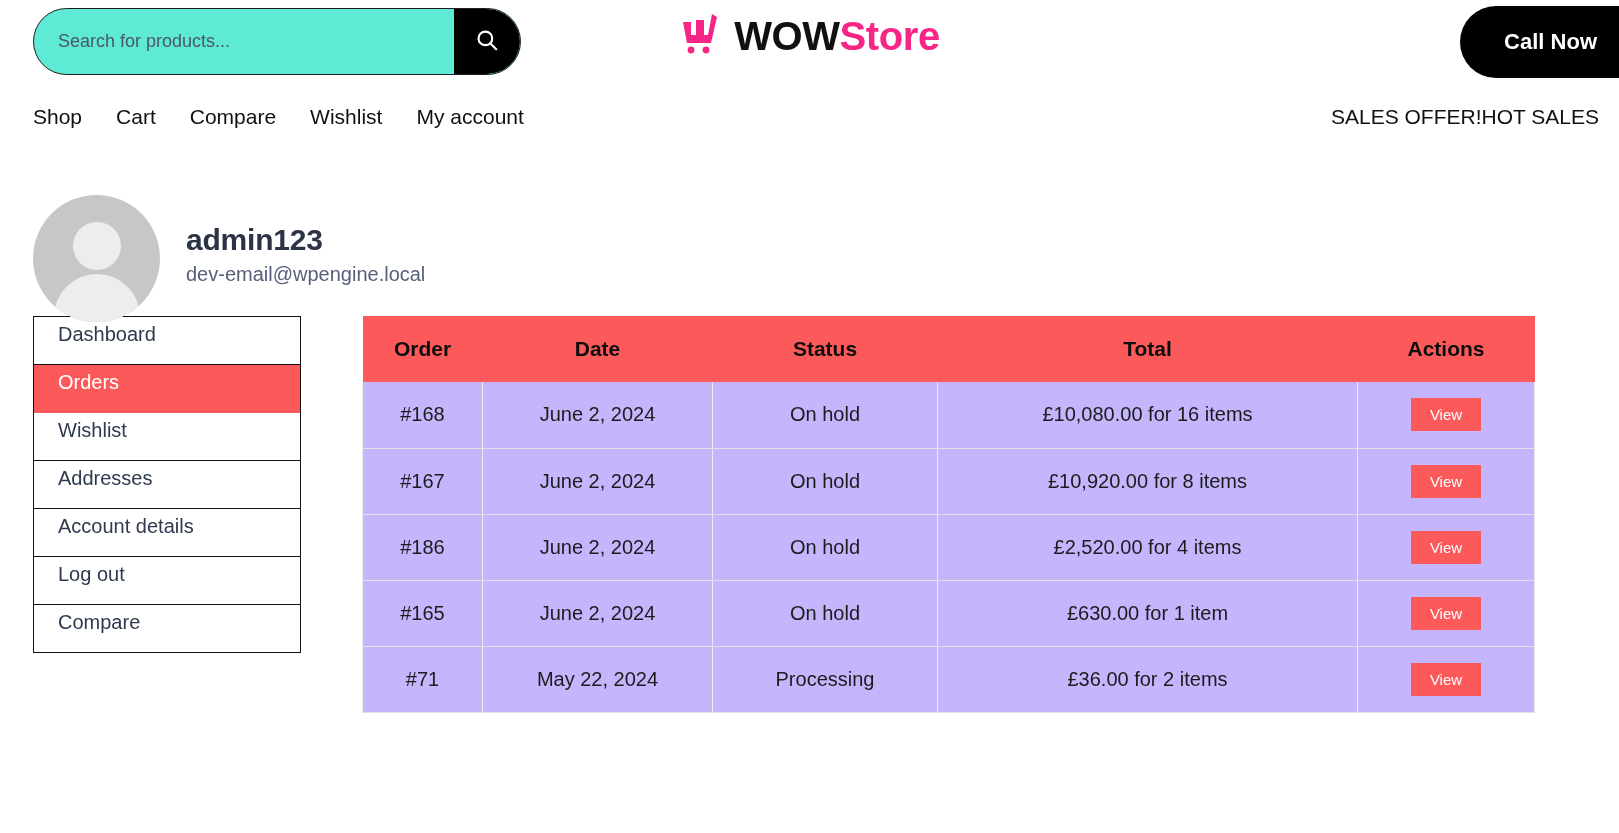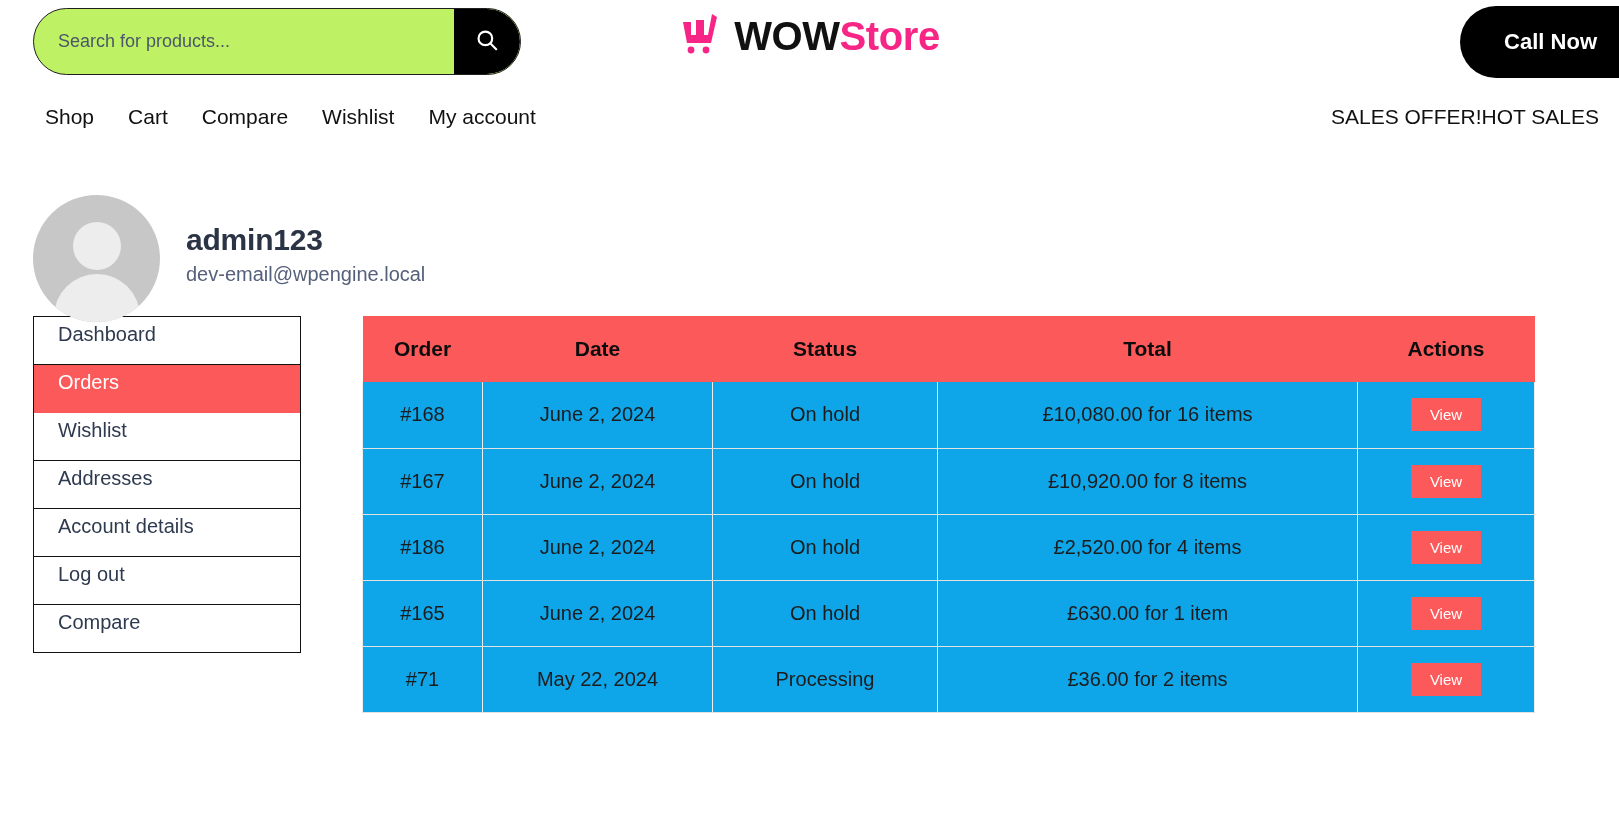--- a/index.html
+++ b/index.html
@@ -27,7 +27,7 @@
     height: 67px;
     border: 1.5px solid #1f1f1f;
     border-radius: 34px;
-    background: #bef264;
+    background: #5eead4;
     display: flex;
     align-items: center;
     overflow: hidden;

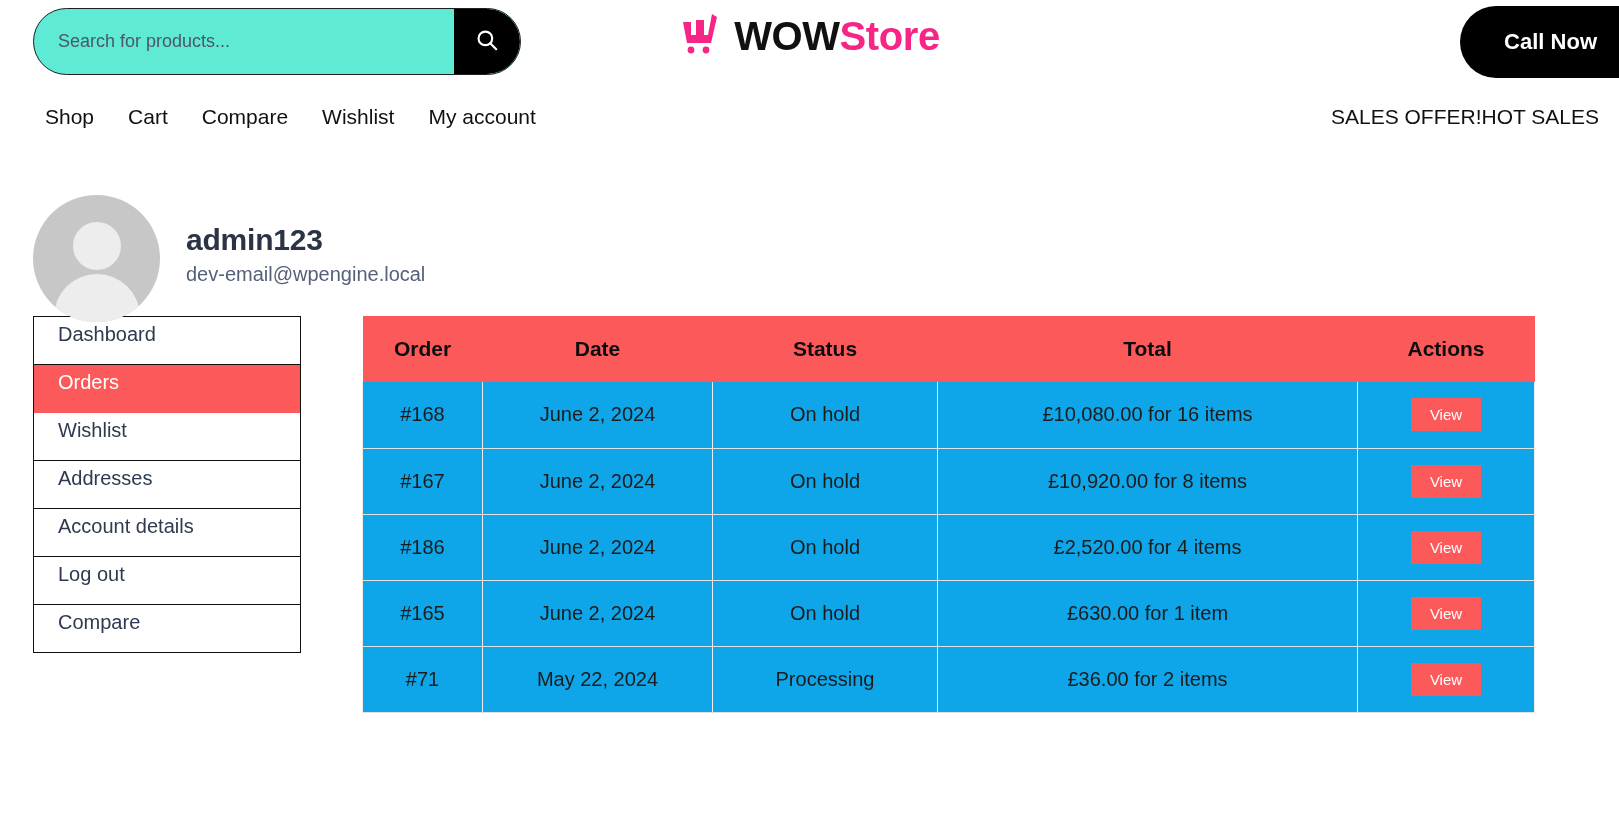--- a/index.html
+++ b/index.html
@@ -102,7 +102,7 @@
   .navbar {
     position: relative;
     height: 58px;
-    padding: 0 45px;
+    padding: 0 33px;
     display: flex;
     align-items: center;
   }

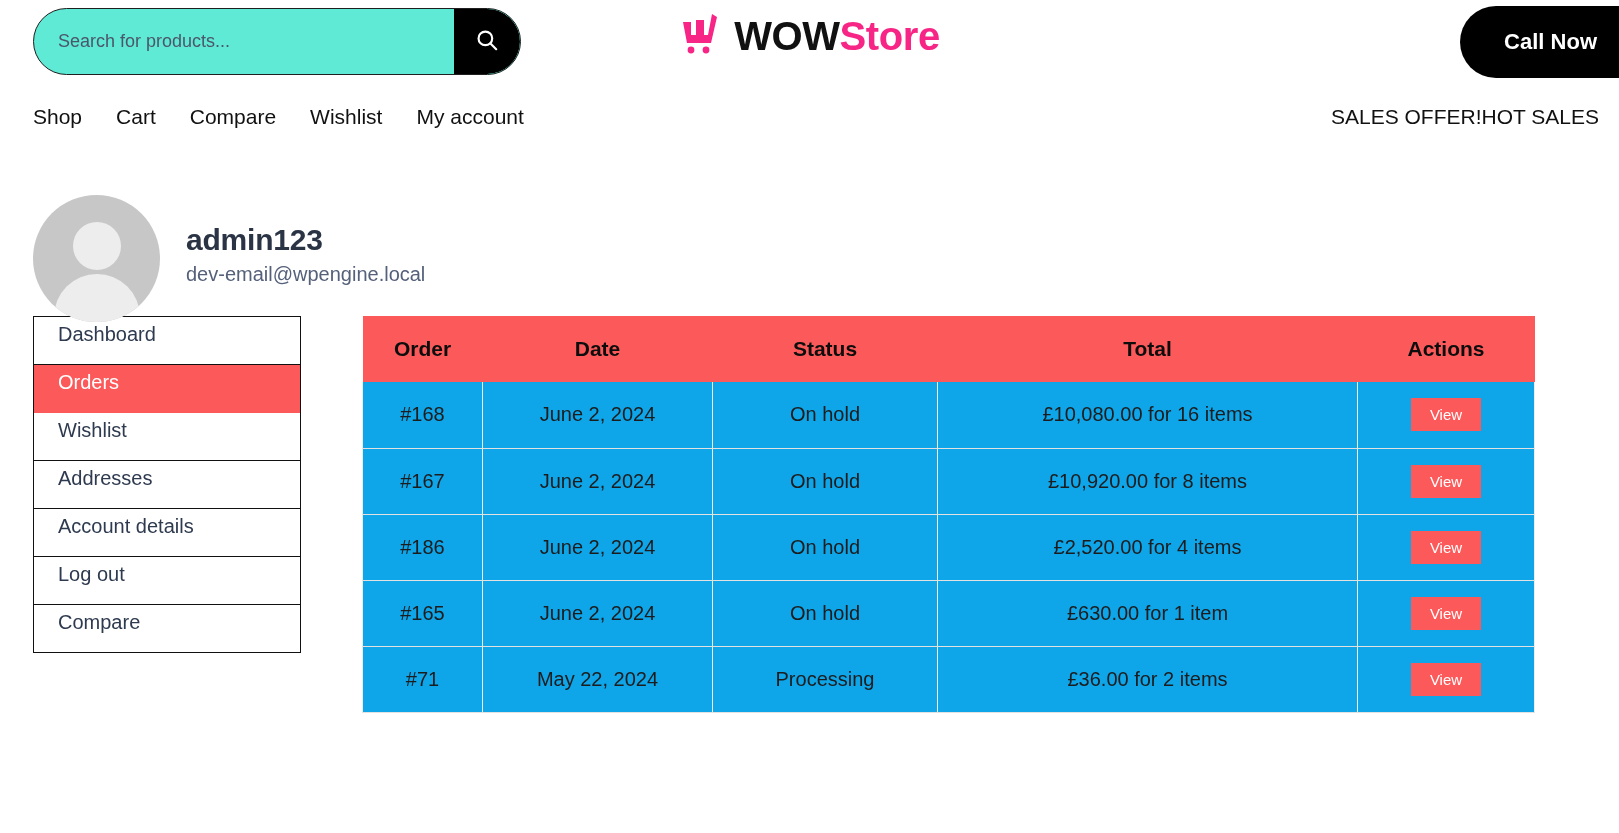--- a/index.html
+++ b/index.html
@@ -234,7 +234,7 @@
     padding: 0;
   }
   .orders-table td {
-    background: #0ea5e9;
+    background: #c4b5fd;
     height: 66px;
     text-align: center;
     color: #1c1c1c;

